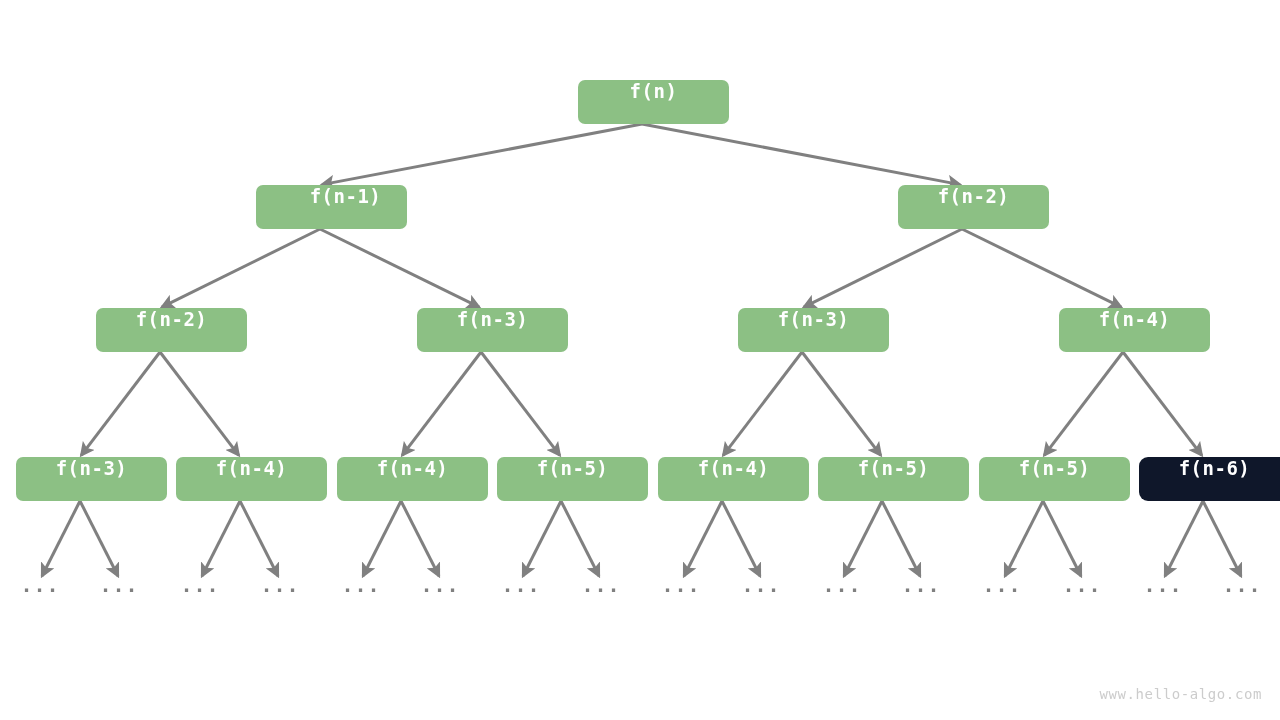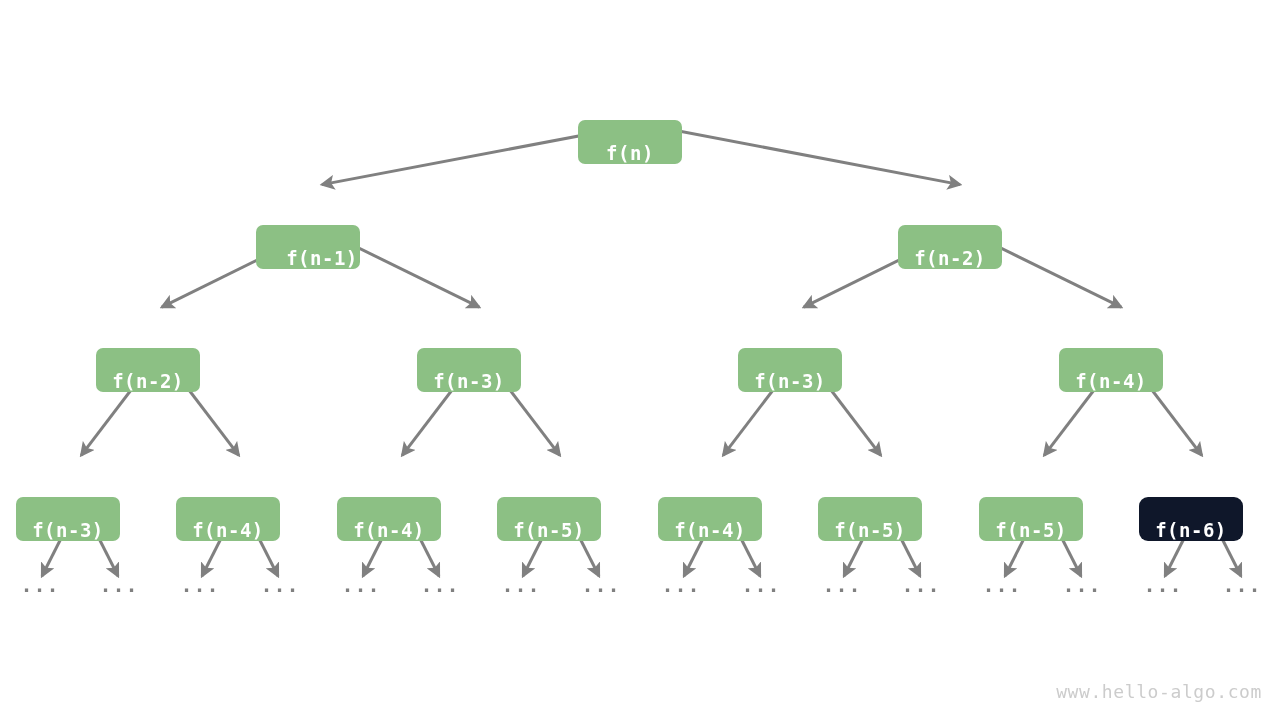--- a/index.html
+++ b/index.html
@@ -25,7 +25,7 @@
   }
   .node {
     position: absolute;
-    width: 104px;
+    width: 151px;
     height: 44px;
     border-radius: 7px;
     background: #8cc084;
@@ -35,11 +35,10 @@
     font-weight: bold;
     letter-spacing: 0.5px;
     display: flex;
-    align-items: flex-end;
+    align-items: flex-start;
     justify-content: center;
     box-sizing: border-box;
     z-index: 2;
-    margin-top: 40px;
   }
   .ellipsis {
     position: absolute;

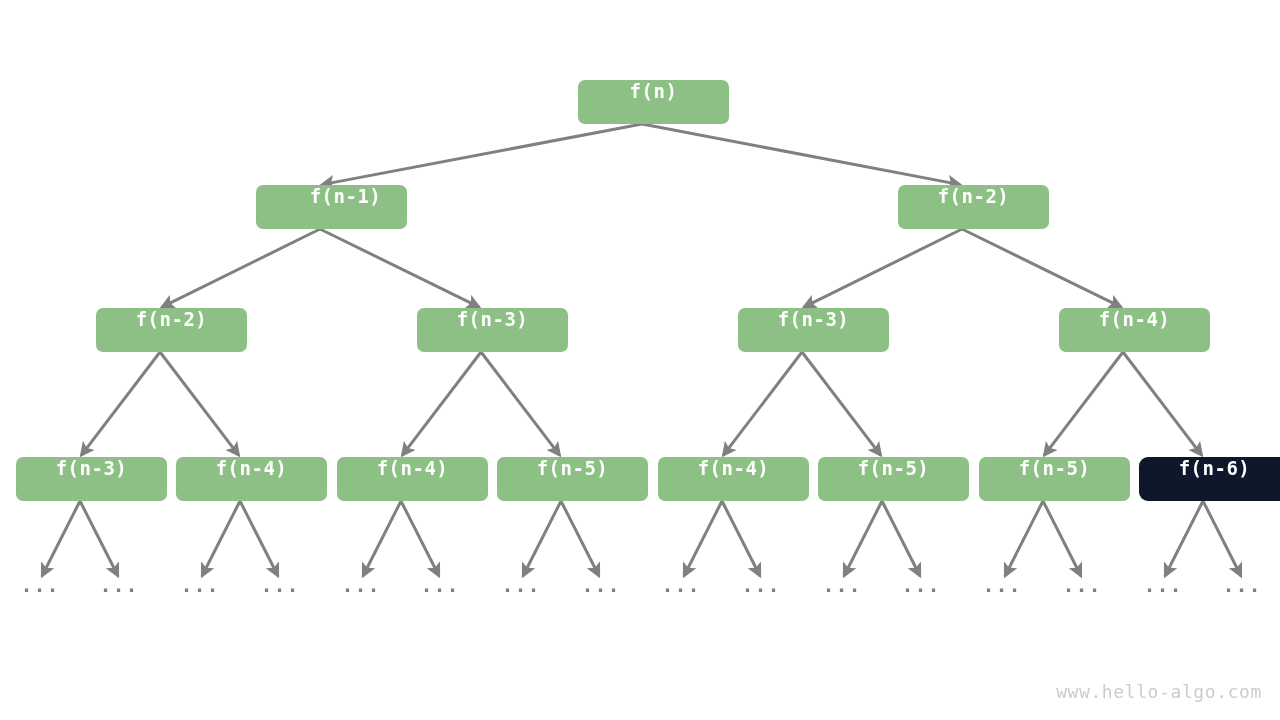--- a/index.html
+++ b/index.html
@@ -59,7 +59,7 @@
     bottom: 18px;
     color: #cccccc;
     font-family: "DejaVu Sans Mono", "Liberation Mono", monospace;
-    font-size: 18px;
+    font-size: 14px;
     letter-spacing: 0.6px;
     white-space: nowrap;
   }

